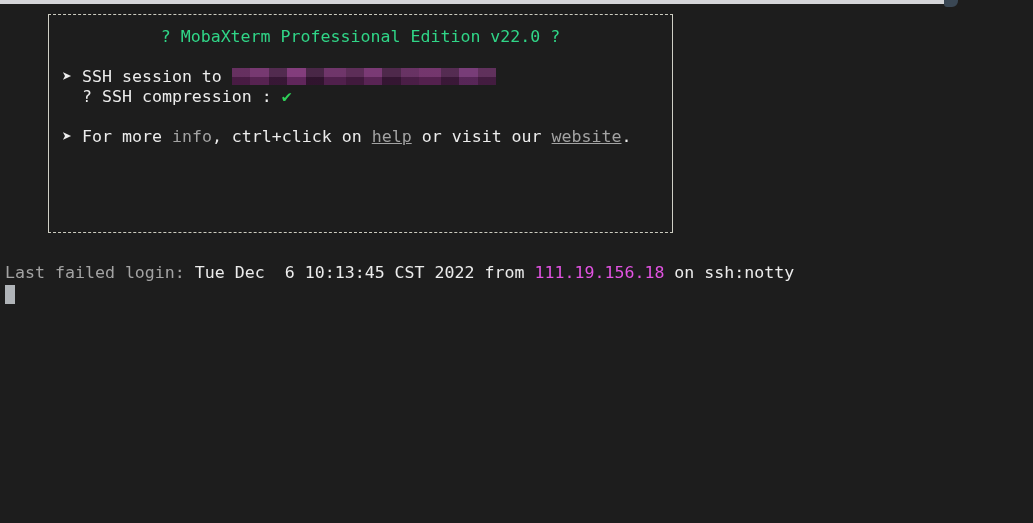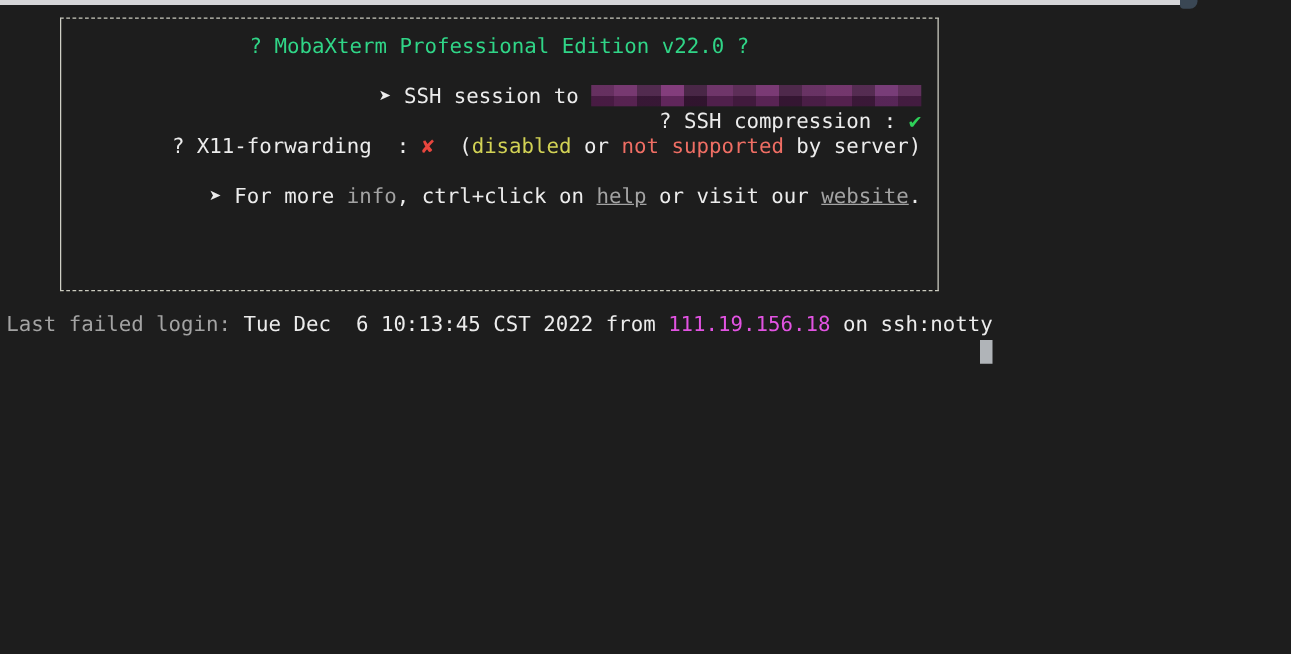--- a/index.html
+++ b/index.html
@@ -23,7 +23,7 @@
   .strip-cap{position:absolute;top:0;left:944px;width:14px;height:7px;background:#3a4754;border-radius:0 0 6px 3px;}
   
   .banner-box{
-    position:absolute;left:48px;top:14px;width:703px;height:219px;box-sizing:border-box;
+    position:absolute;left:48px;top:14px;width:625px;height:219px;box-sizing:border-box;
     border:1px solid #cfcfc5;border-top:1px dashed #cbcbbf;border-bottom:1px dashed #cbcbbf;
     padding:12px 13px 0 13px;background:#1d1d1d;
   }

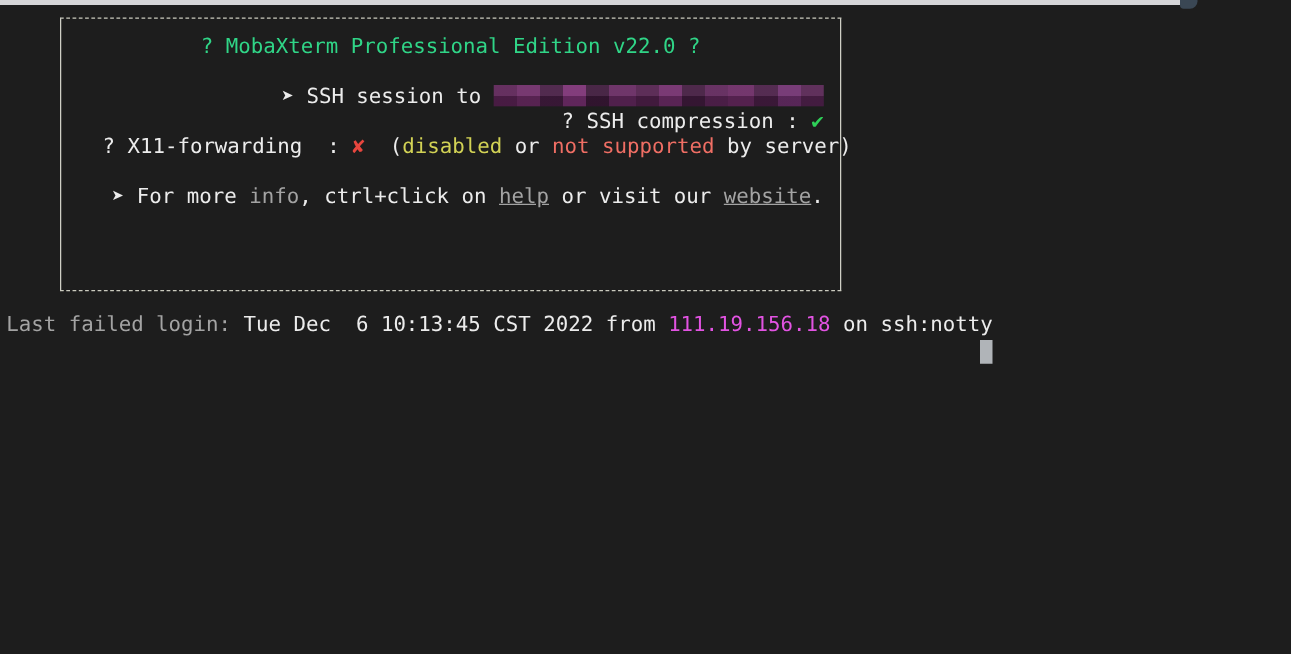--- a/index.html
+++ b/index.html
@@ -9,7 +9,7 @@
     font-family:"DejaVu Sans Mono","Liberation Mono",monospace;
     font-size:16.6px;line-height:20px;color:#ececec;
   }
-  .line{white-space:pre;height:20px;text-align:right;}
+  .line{white-space:pre;height:20px;}
   .c-green{color:#30d587;}
   .c-chk{color:#2ed058;}
   .c-yellow{color:#d2d255;}

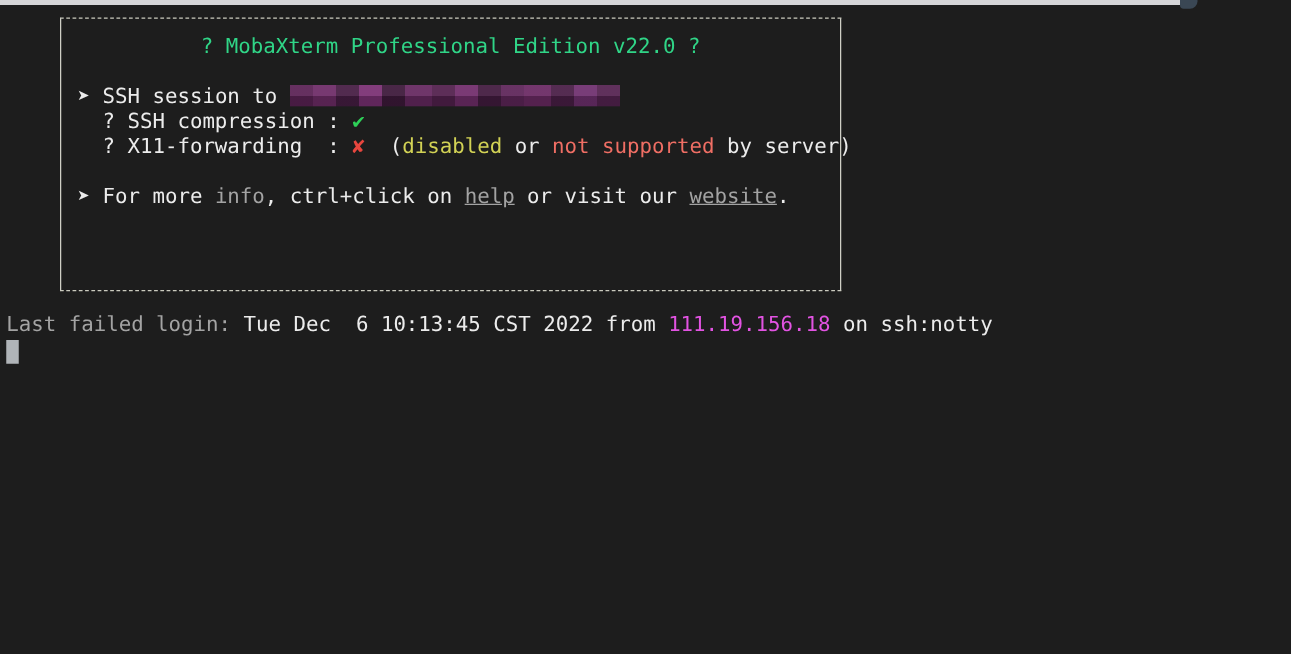--- a/index.html
+++ b/index.html
@@ -56,7 +56,6 @@
   <div class="line"> </div>
   <div class="line"><span>➤</span><span> SSH session to </span><span class="redact"></span></div>
   <div class="line"><span>  ? SSH compression : </span><span class="c-chk">✔</span></div>
-  <div class="line"><span>  ? X11-forwarding  : </span><span class="c-xred">✘</span><span>  (</span><span class="c-yellow">disabled</span><span> or </span><span class="c-red">not supported</span><span> by server)</span></div>
   <div class="line"> </div>
   <div class="line"><span>➤</span><span> For more </span><span class="c-cyan">info</span><span>, ctrl+click on </span><span class="c-cyan u">help</span><span> or visit our </span><span class="c-cyan u">website</span><span>.</span></div>
 </div>

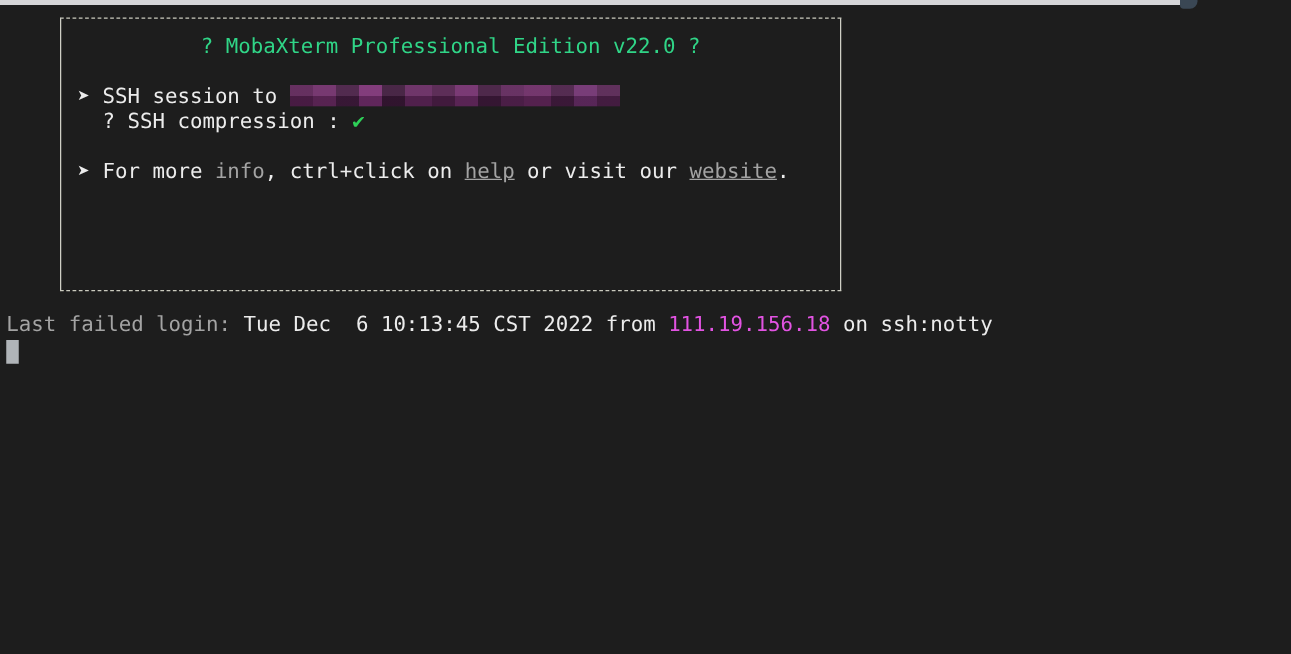--- a/index.html
+++ b/index.html
@@ -39,7 +39,7 @@
         #431c40 57% 64%, #5f265a 64% 71%, #6b2a64 71% 79%, #4a1f47 79% 86%,
         #703170 86% 93%, #562452 93% 100%);
   }
-  .term-body{position:absolute;left:5px;top:250px;}
+  .term-body{position:absolute;left:5px;top:263px;}
   .cursor{
     display:inline-block;width:10px;height:19px;background:#b0b4b8;
     vertical-align:text-bottom;margin-bottom:-2px;

